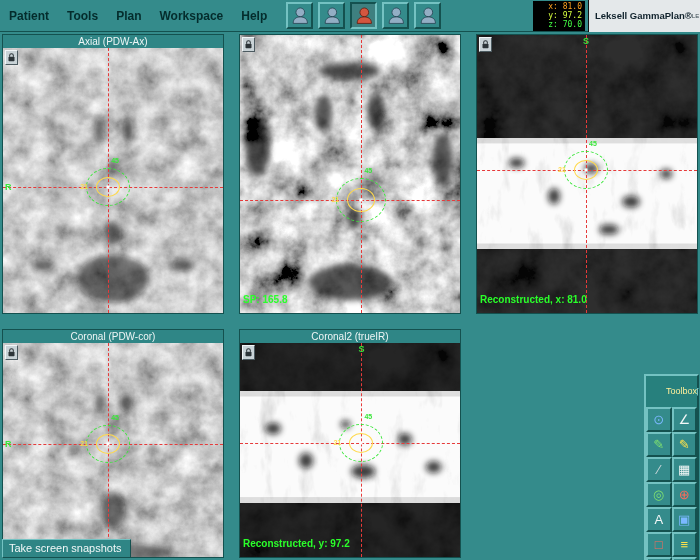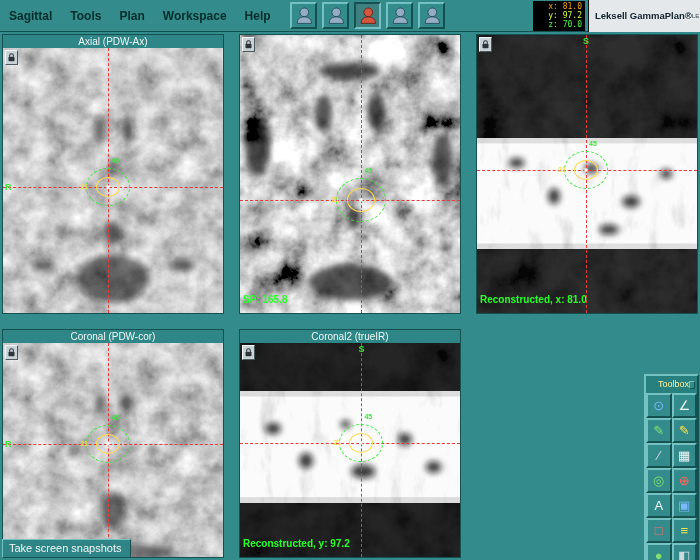--- a/index.html
+++ b/index.html
@@ -125,7 +125,7 @@
 <div id="app">
 
   <div class="menubar">
-    <div class="menu-item">Sagittal</div>
+    <div class="menu-item">Patient</div>
     <div class="menu-item">Tools</div>
     <div class="menu-item">Plan</div>
     <div class="menu-item">Workspace</div>

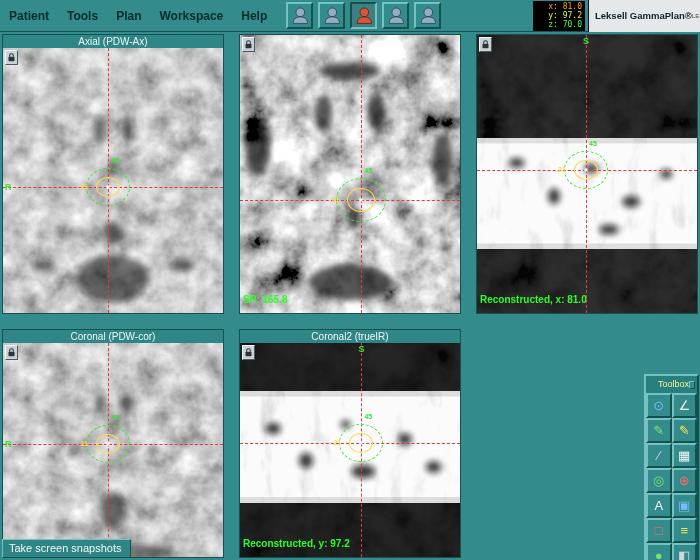--- a/index.html
+++ b/index.html
@@ -71,8 +71,8 @@
   
   .toolbox{position:absolute;left:644px;top:374px;width:55px;background:var(--teal);z-index:6;
     border:2px solid;border-color:var(--teal-lt) var(--teal-dk) var(--teal-dk) var(--teal-lt)}
-  .tb-title{height:17px;background:#27807d;color:#ffef9a;font-size:9px;line-height:13px;
-    padding:0 2px 0 12px;display:flex;align-items:center;justify-content:space-between}
+  .tb-title{height:31px;background:#27807d;color:#ffef9a;font-size:9px;line-height:13px;
+    padding:0 2px 0 20px;display:flex;align-items:center;justify-content:space-between}
   .tb-title-box{width:8px;height:8px;background:var(--teal);border:1px solid;
     border-color:var(--teal-lt) var(--teal-dk) var(--teal-dk) var(--teal-lt)}
   .tb-grid{display:grid;grid-template-columns:1fr 1fr}

